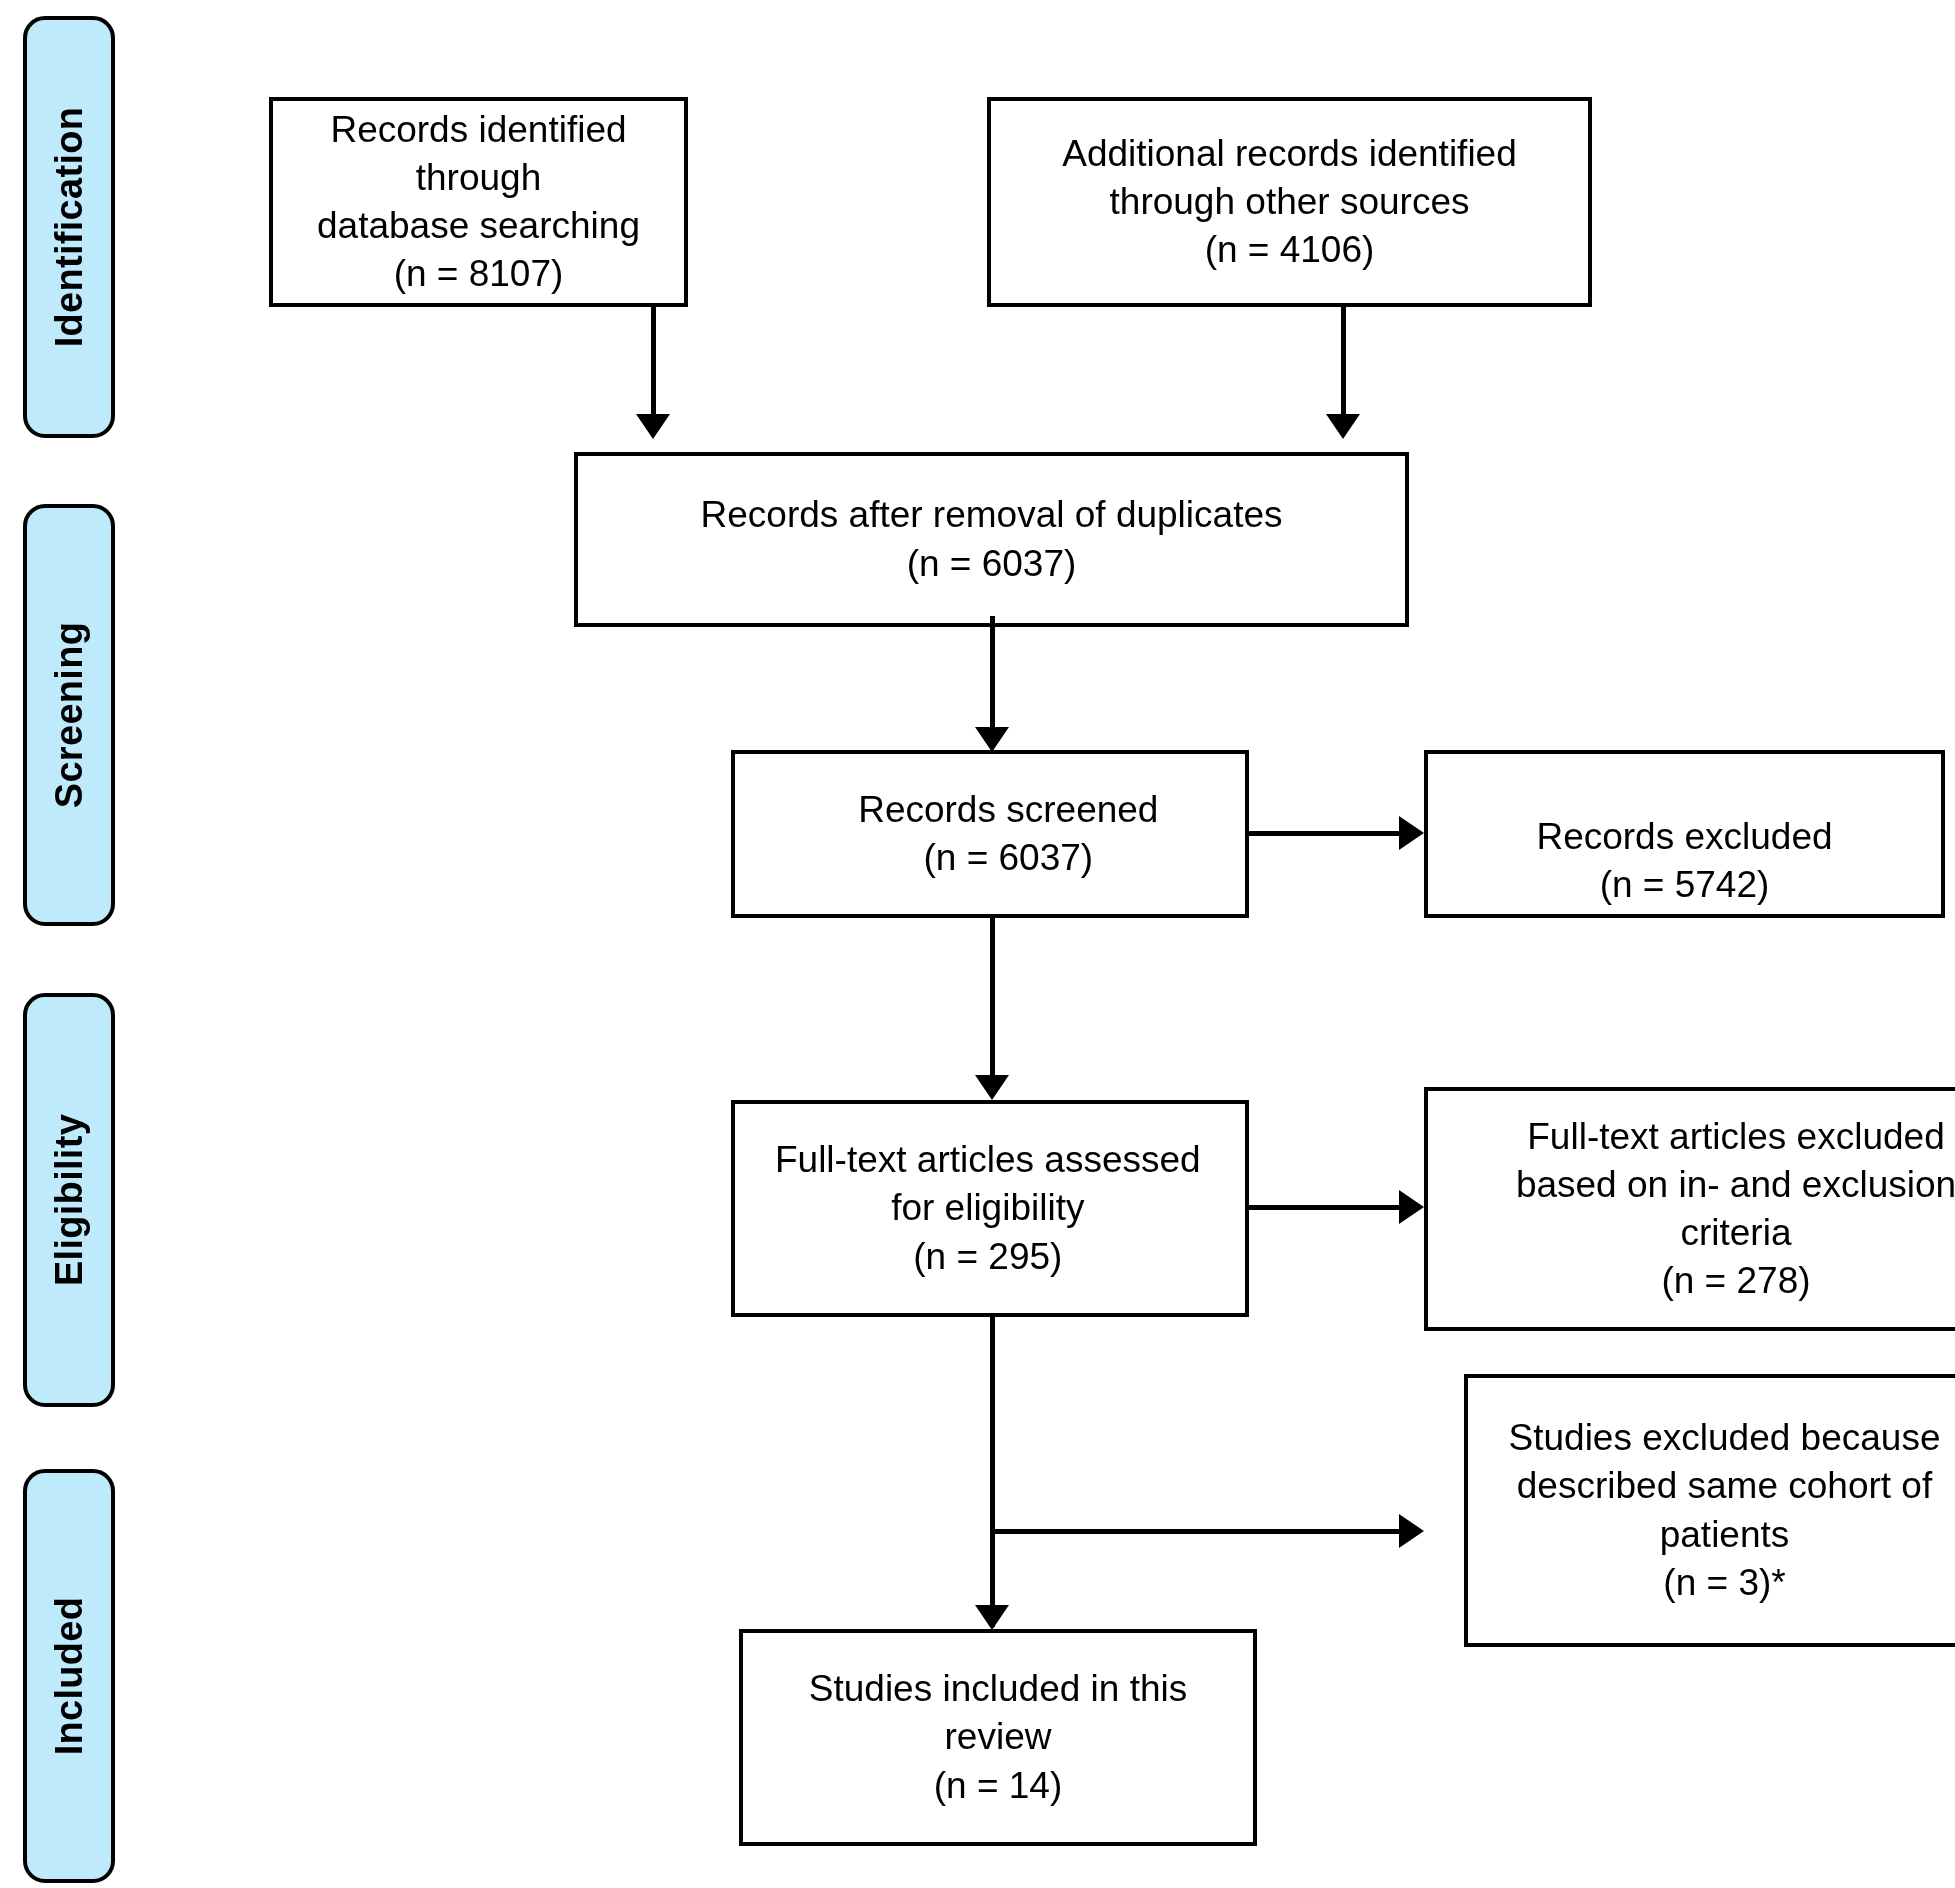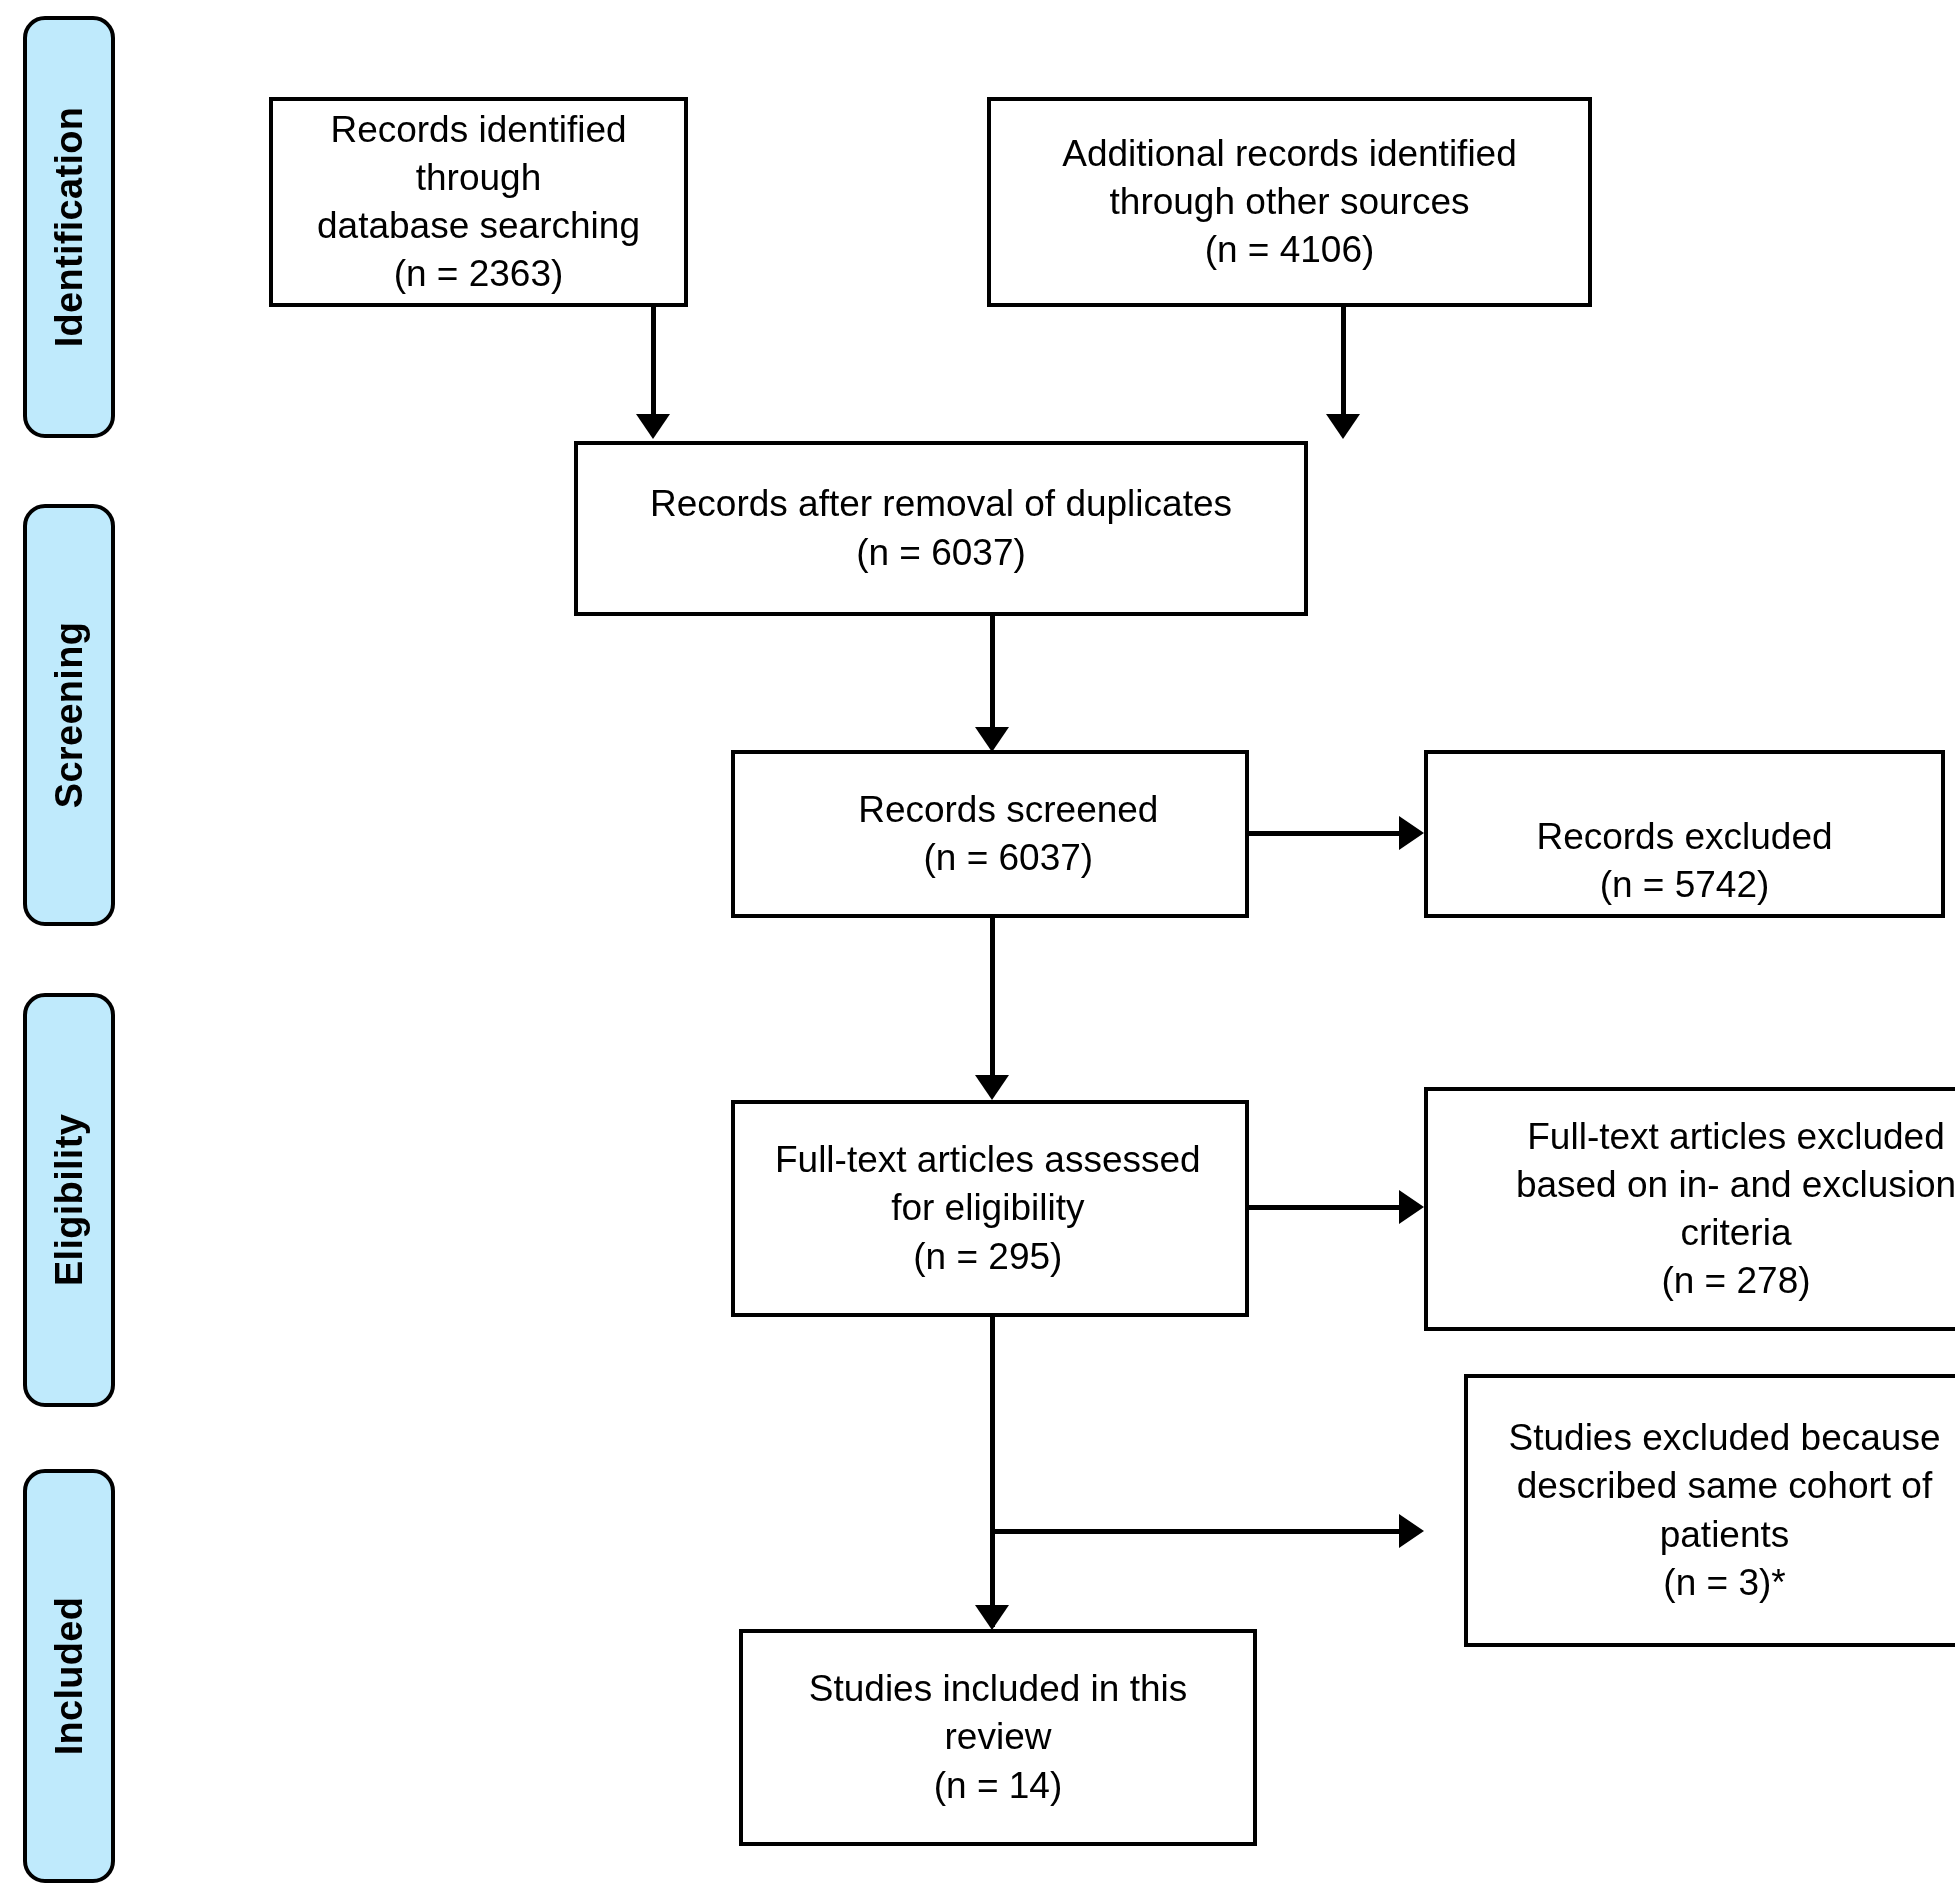--- a/index.html
+++ b/index.html
@@ -112,7 +112,7 @@
   <div class="flow-box" style="left:269px; top:97px; width:419px; height:210px;">
     <span class="flow-box-text">Records identified through
 database searching
-(n = 2363)</span>
+(n = 8107)</span>
   </div>
 
   <div class="flow-box" style="left:987px; top:97px; width:605px; height:210px;">

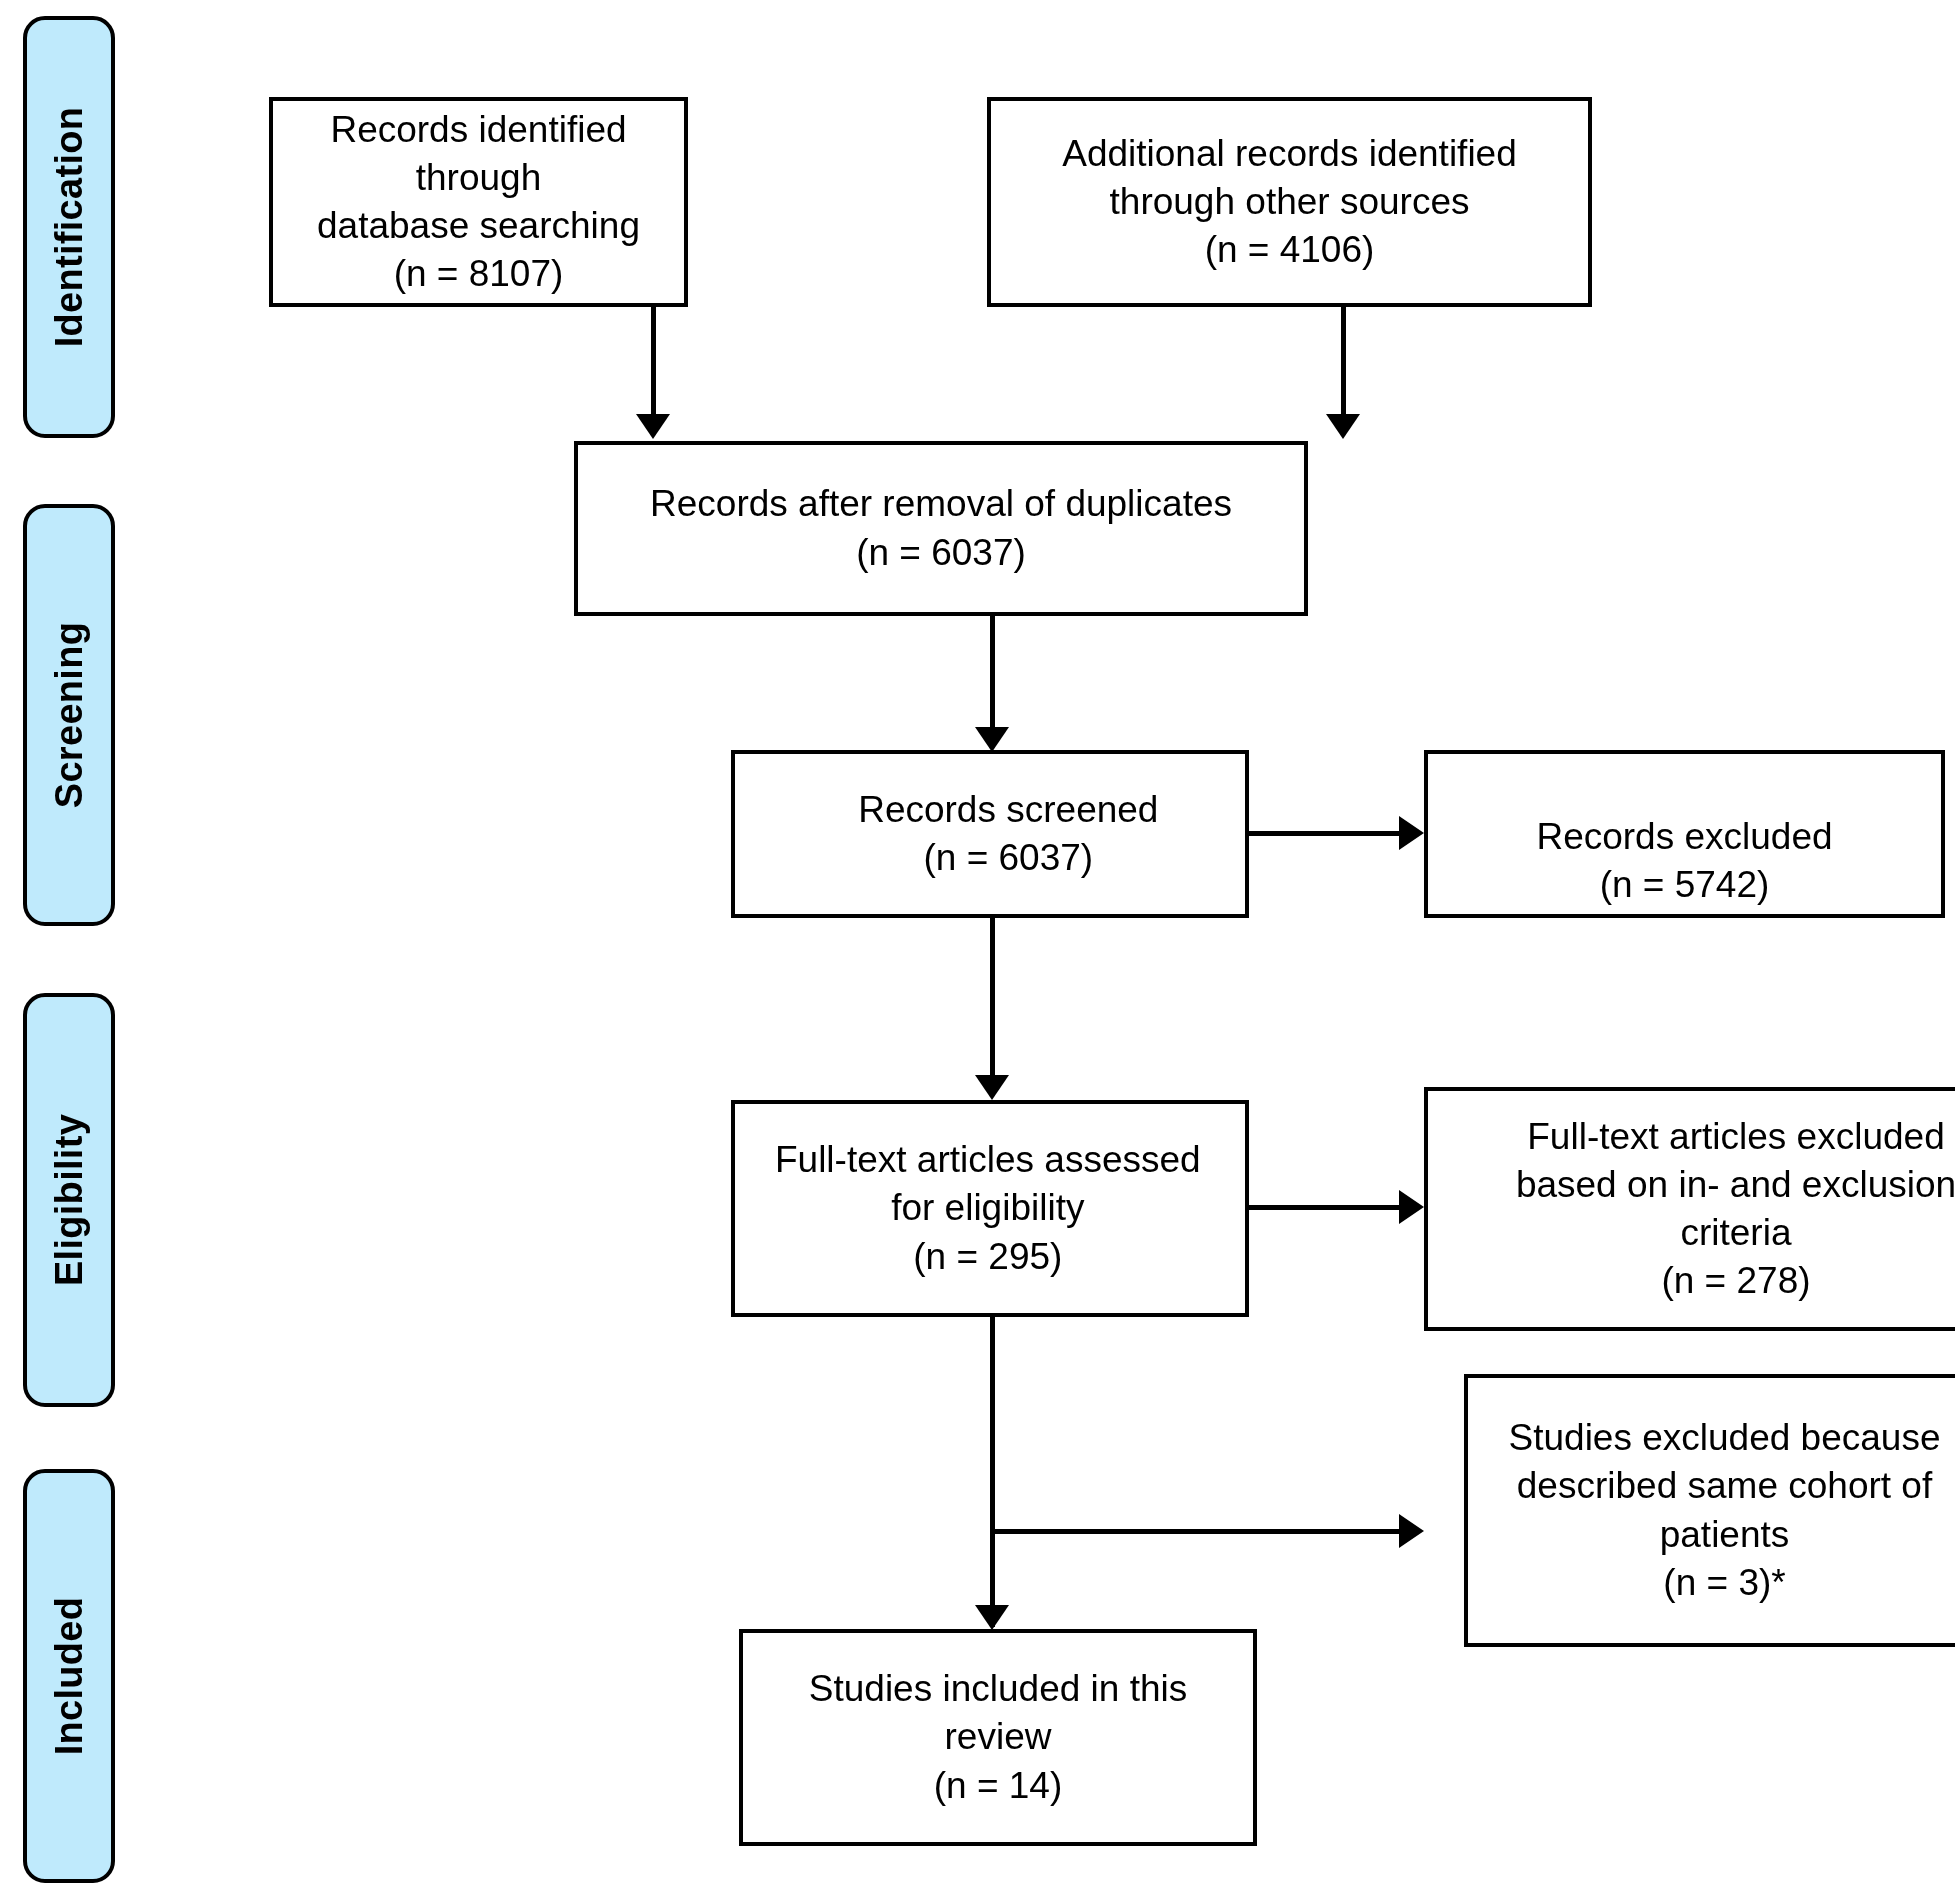--- a/index.html
+++ b/index.html
@@ -127,7 +127,7 @@
   <div class="connector-v" style="left:1341px; top:307px; height:111px;"></div>
   <div class="arrow-down" style="left:1326px; top:414px;"></div>
 
-  <div class="flow-box" style="left:574px; top:441px; width:734px; height:175px;">
+  <div class="flow-box" style="left:574px; top:452px; width:835px; height:175px;">
     <span class="flow-box-text">Records after removal of duplicates
 (n = 6037)</span>
   </div>

